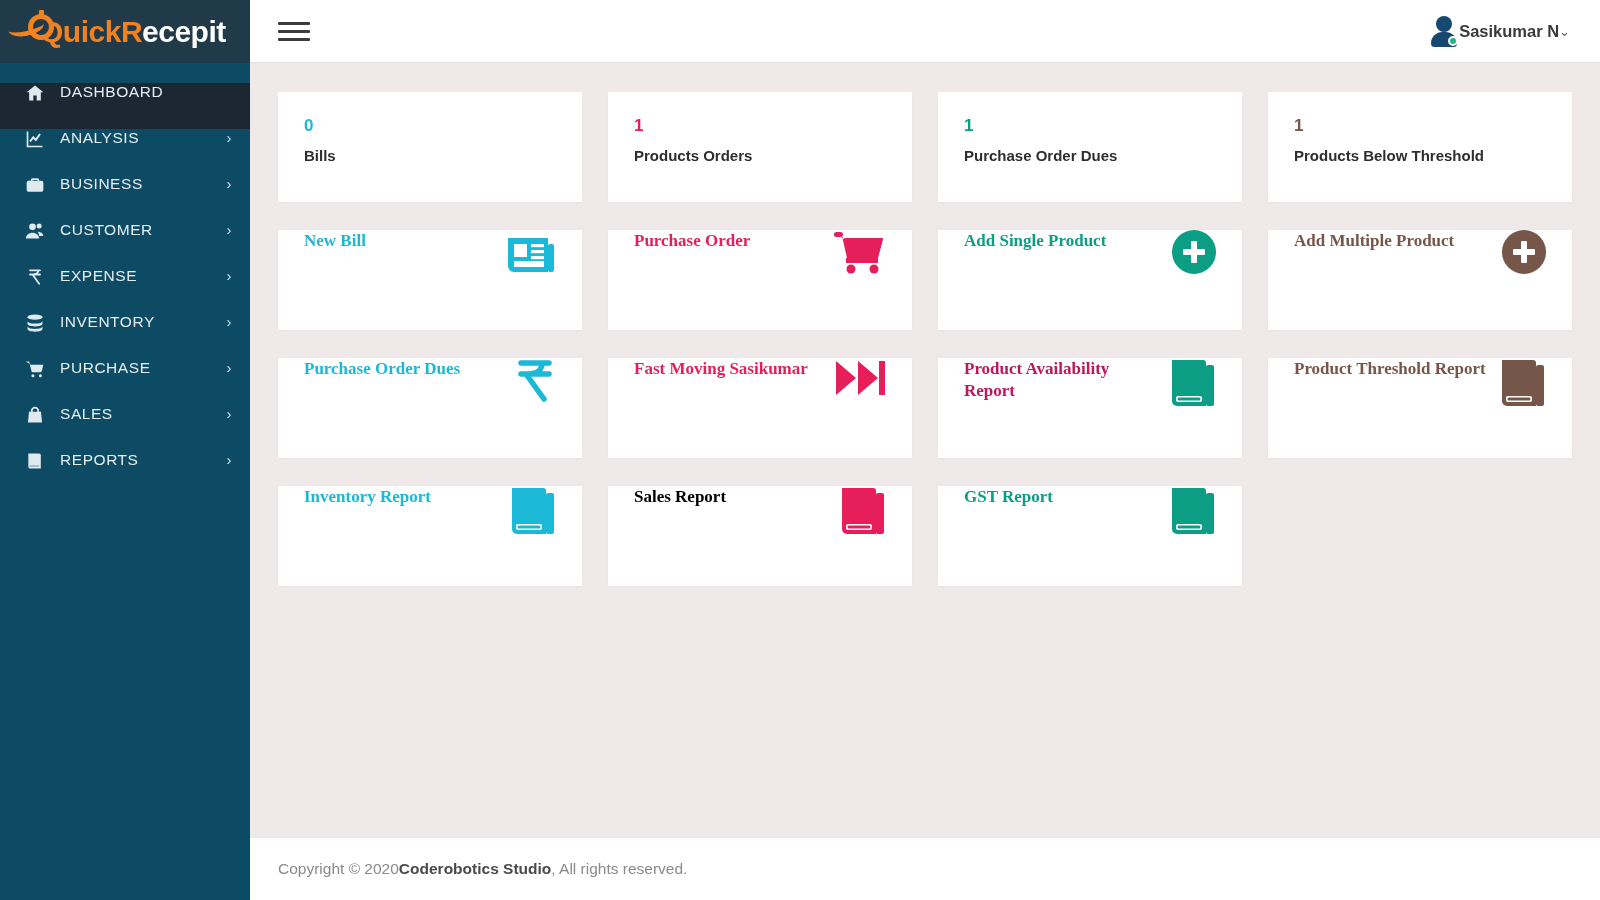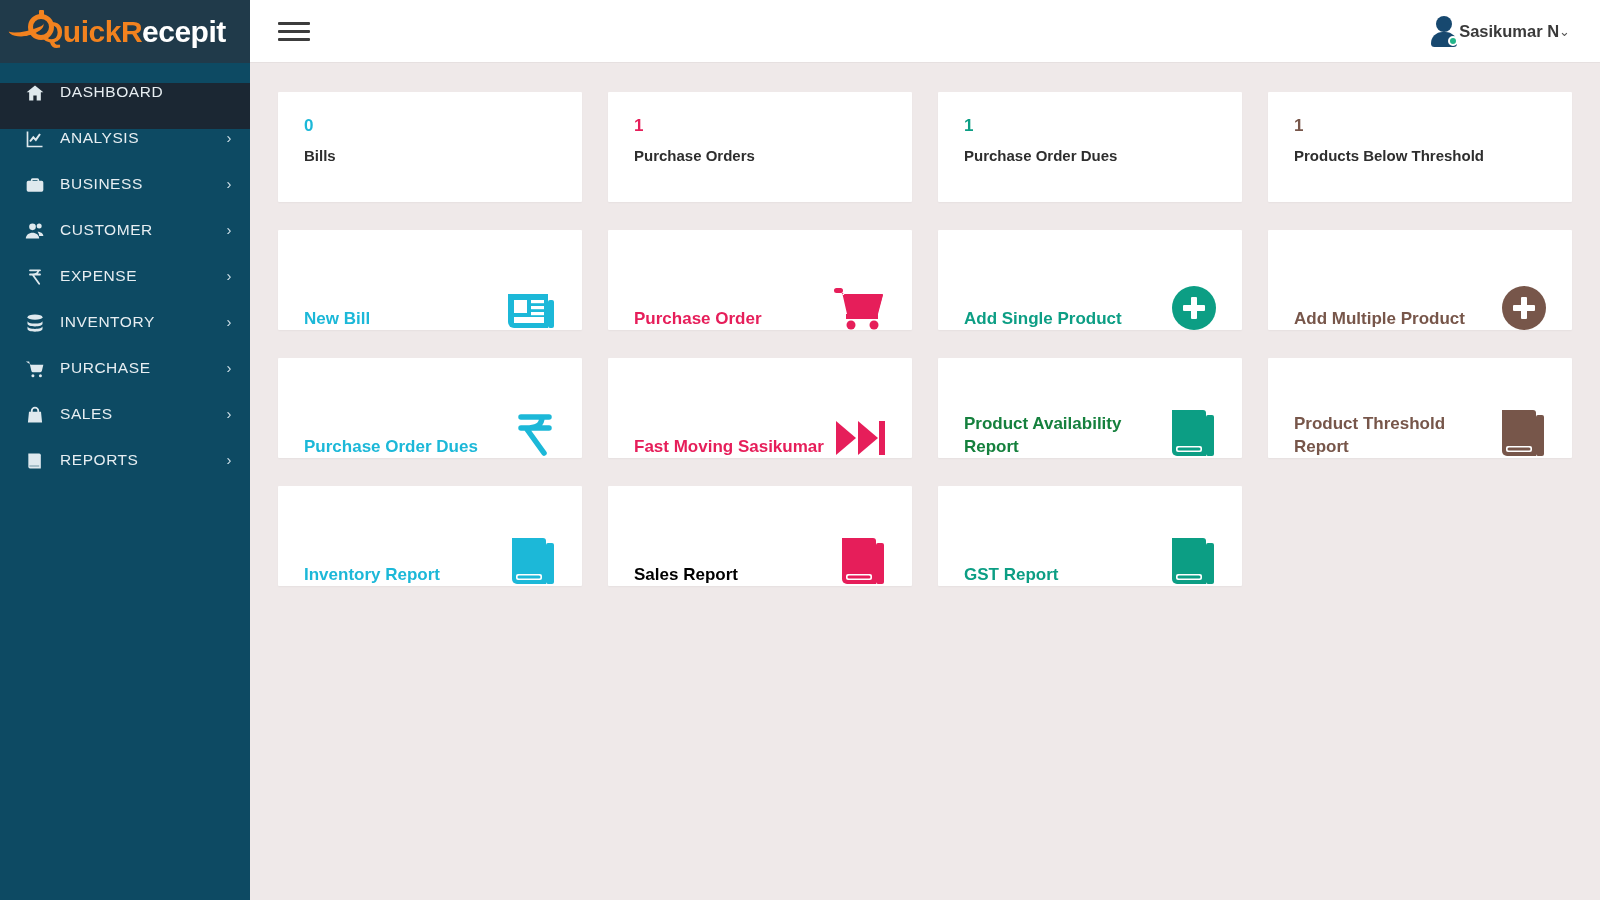--- a/index.html
+++ b/index.html
@@ -261,7 +261,7 @@
           </div>
           <div class="card stat-card">
             <div class="stat-num" style="color:#e61e5a">1</div>
-            <div class="stat-label">Purchase Orders</div>
+            <div class="stat-label">Products Orders</div>
           </div>
           <div class="card stat-card">
             <div class="stat-num" style="color:#0c9e84">1</div>

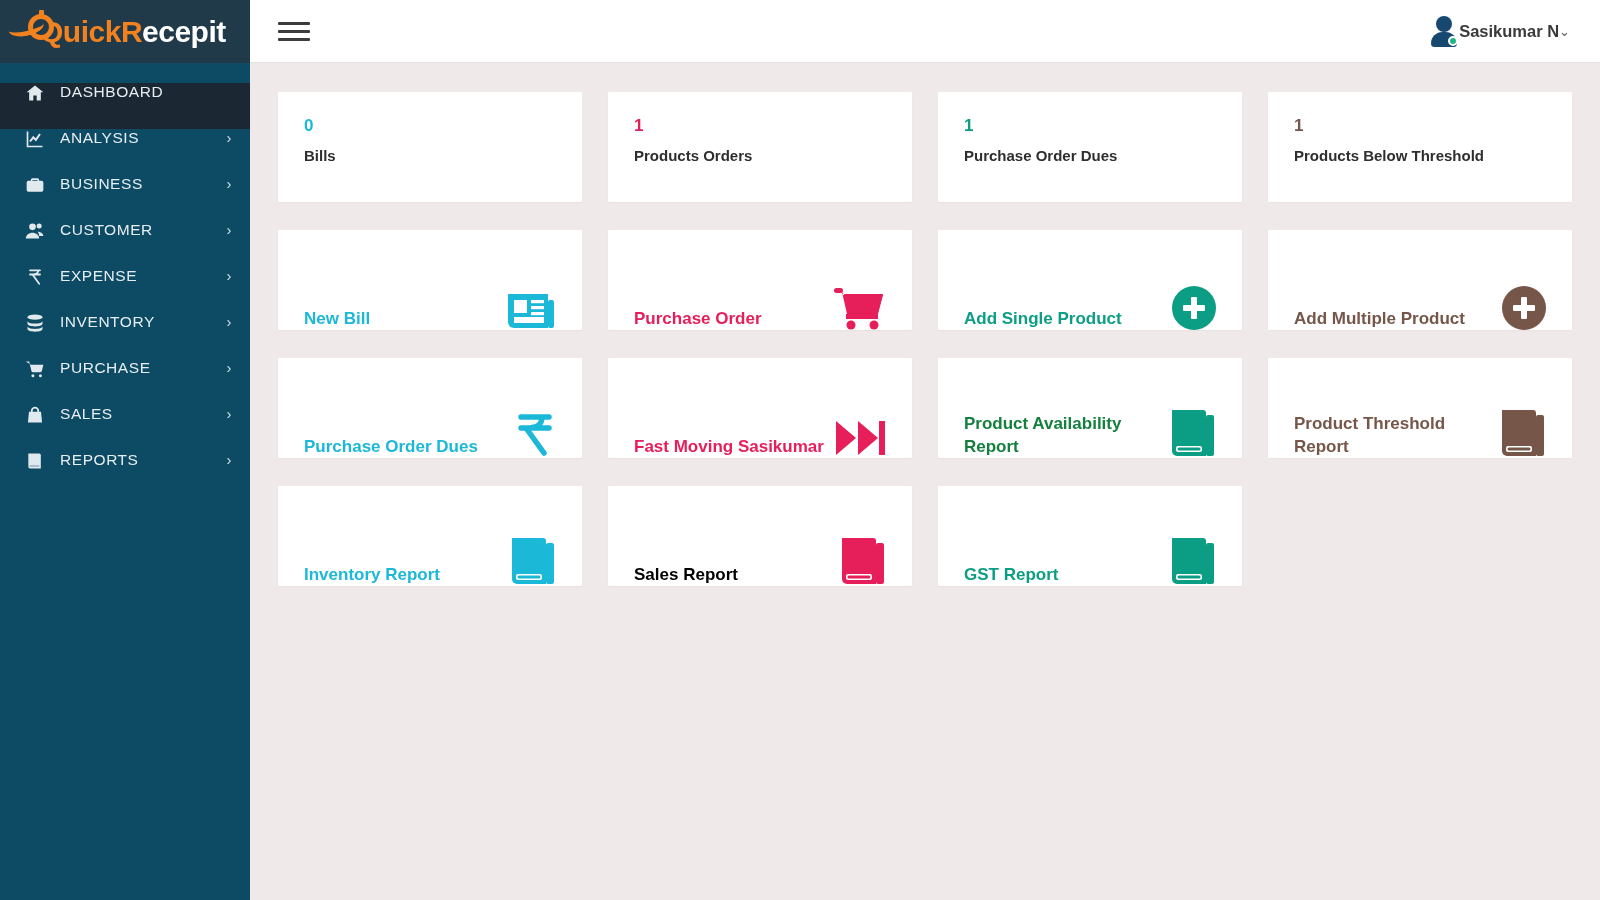--- a/index.html
+++ b/index.html
@@ -105,7 +105,7 @@
   
   .act-card {
     height: 100px; padding: 0 26px;
-    display: flex; align-items: flex-end; justify-content: space-between; gap: 10px;
+    display: flex; align-items: flex-start; justify-content: space-between; gap: 10px; font-family: Liberation Serif, serif;
   }
   .act-label { font-size: 17px; font-weight: bold; line-height: 1.32; }
   .act-icon { flex: 0 0 auto; display: flex; align-items: center; justify-content: center; }

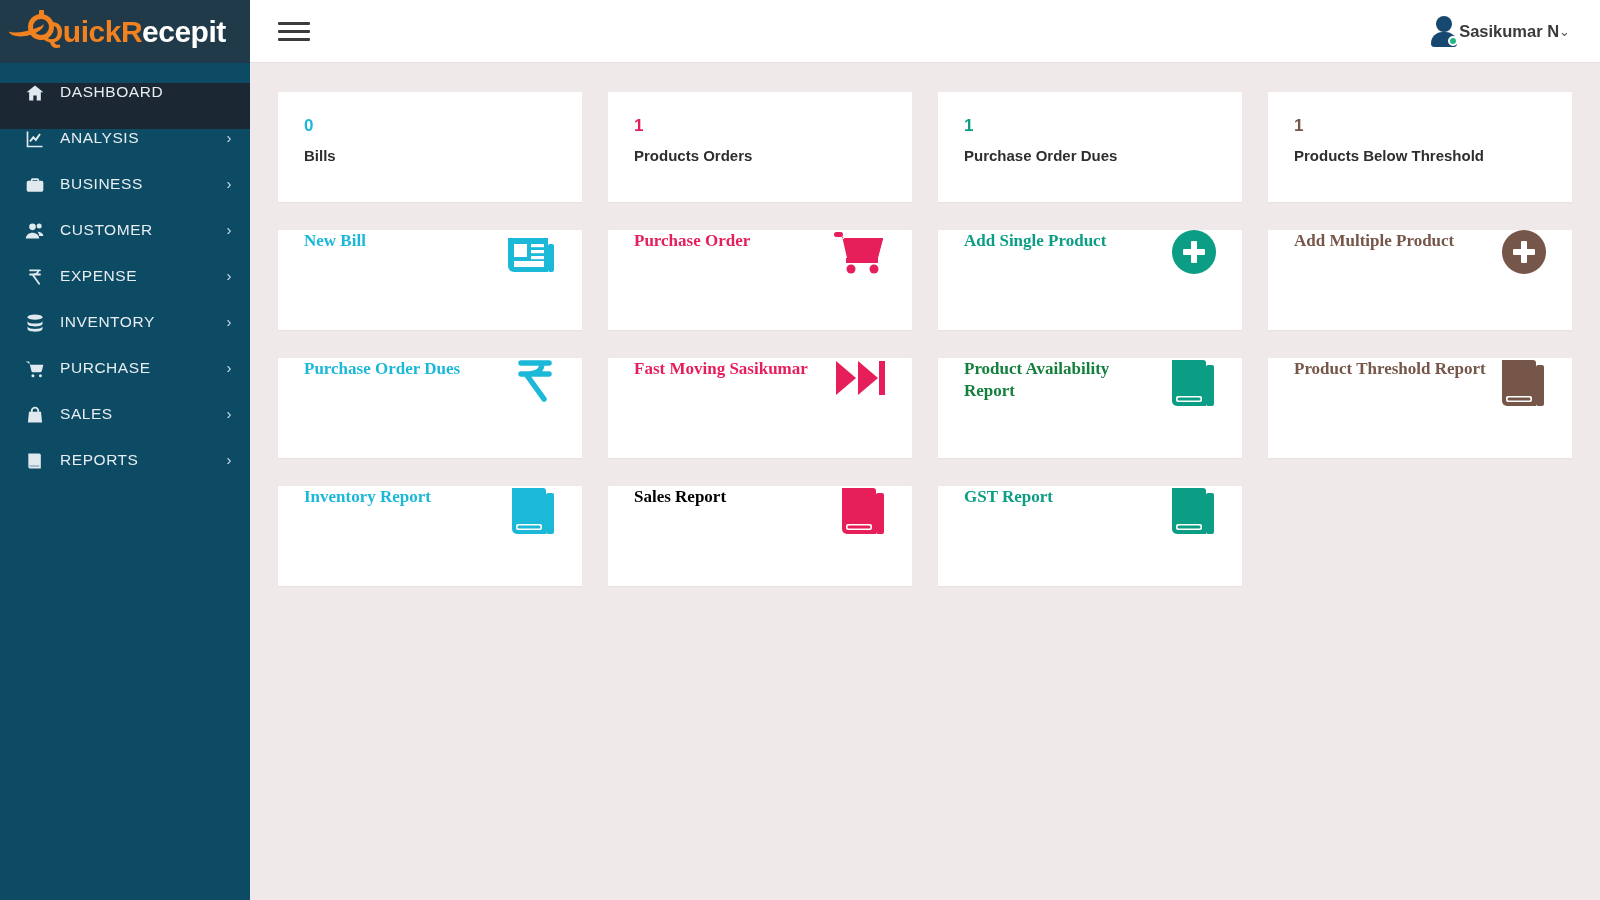--- a/index.html
+++ b/index.html
@@ -331,7 +331,7 @@
             </div>
           </div>
           <div class="card act-card">
-            <div class="act-label" style="color:#15803d">Product Availability Report</div>
+            <div class="act-label" style="color:#be185d">Product Availability Report</div>
             <div class="act-icon">
               <svg width="46" height="50" viewBox="0 0 46 50" fill="#0c9e84">
                 <path d="M2 2h31a3 3 0 013 3v43H7a5 5 0 01-5-5z"></path>

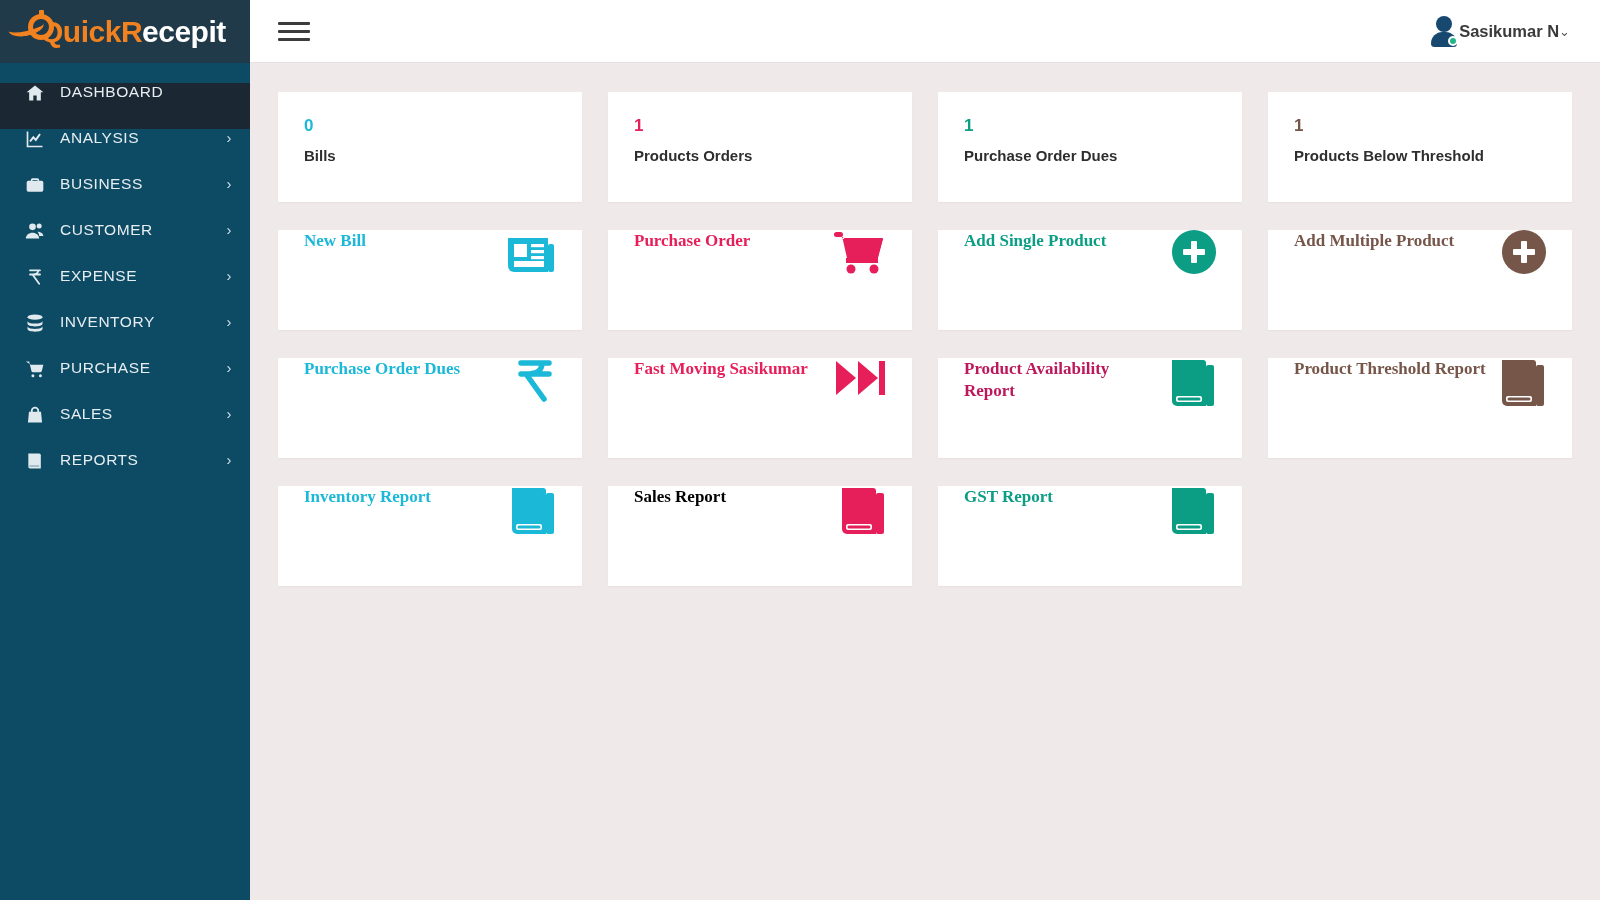--- a/index.html
+++ b/index.html
@@ -388,6 +388,11 @@
         </div>
     </main>
 
+    <footer class="footer">
+      <span>Copyright © 2020 </span>
+        <b>Coderobotics Studio</b>
+        <span> , All rights reserved.</span>
+    </footer>
 
   </div>
 </div>

